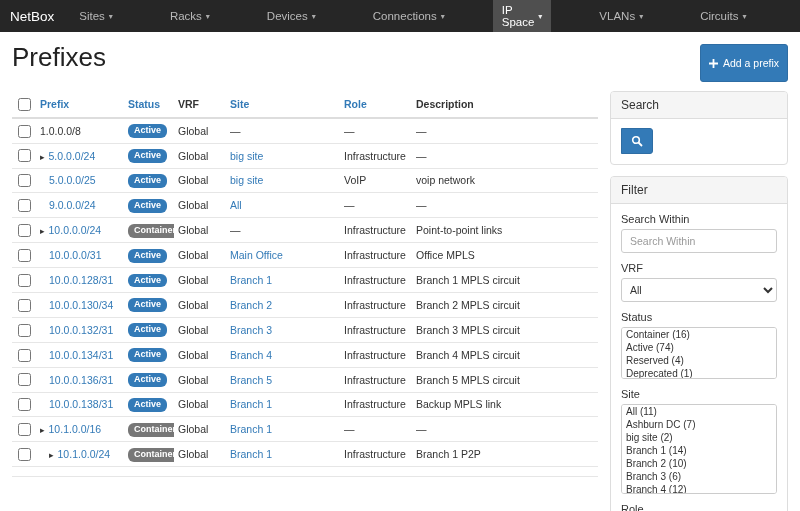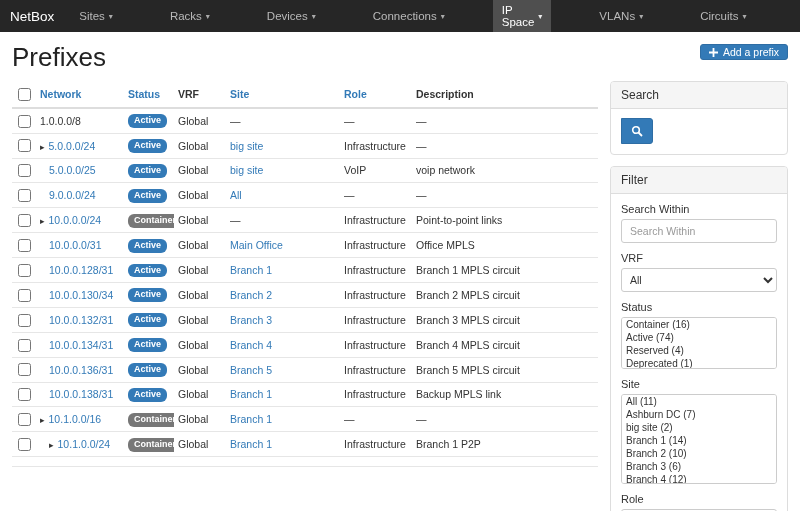--- a/index.html
+++ b/index.html
@@ -23,7 +23,7 @@
   .header-row { display:flex; justify-content:space-between; align-items:flex-start; padding:10px 0 9px; }
   h1 { font-size:26px; font-weight:400; color:#222; line-height:30px; }
   .action-buttons { display:flex; gap:5px; margin-top:2px; }
-  .btn { font-size:10.5px; color:#fff; padding:1px 8px; border-radius:3px; border:1px solid transparent;
+  .btn { font-size:10.5px; color:#fff; padding:12px 8px; border-radius:3px; border:1px solid transparent;
          display:inline-flex; align-items:center; gap:5px; }
   .btn-primary { border-color:#2e6da4; }
   .btn-info    { border-color:#46b8da; }

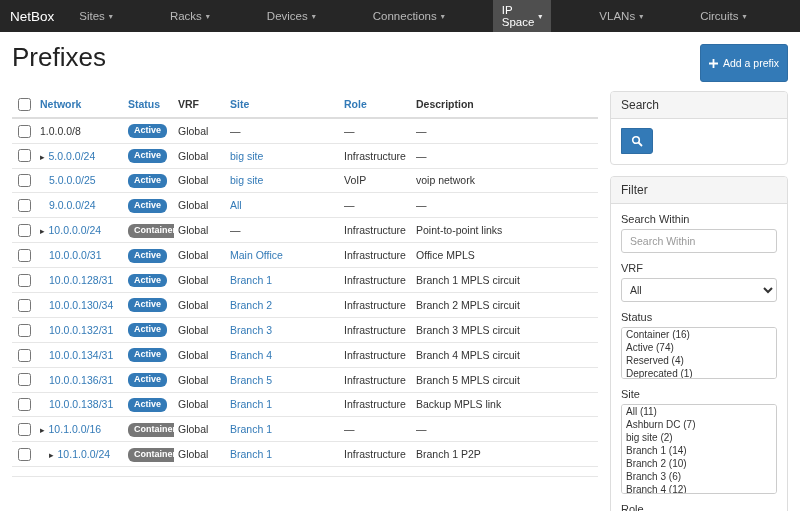--- a/index.html
+++ b/index.html
@@ -171,7 +171,7 @@
         <thead>
           <tr>
             <th><input type="checkbox" style=""></th>
-          <th class="sortable">Network</th>
+          <th class="sortable">Prefix</th>
               <th class="sortable">Status</th>
               <th class="">VRF</th>
               <th class="sortable">Site</th>

